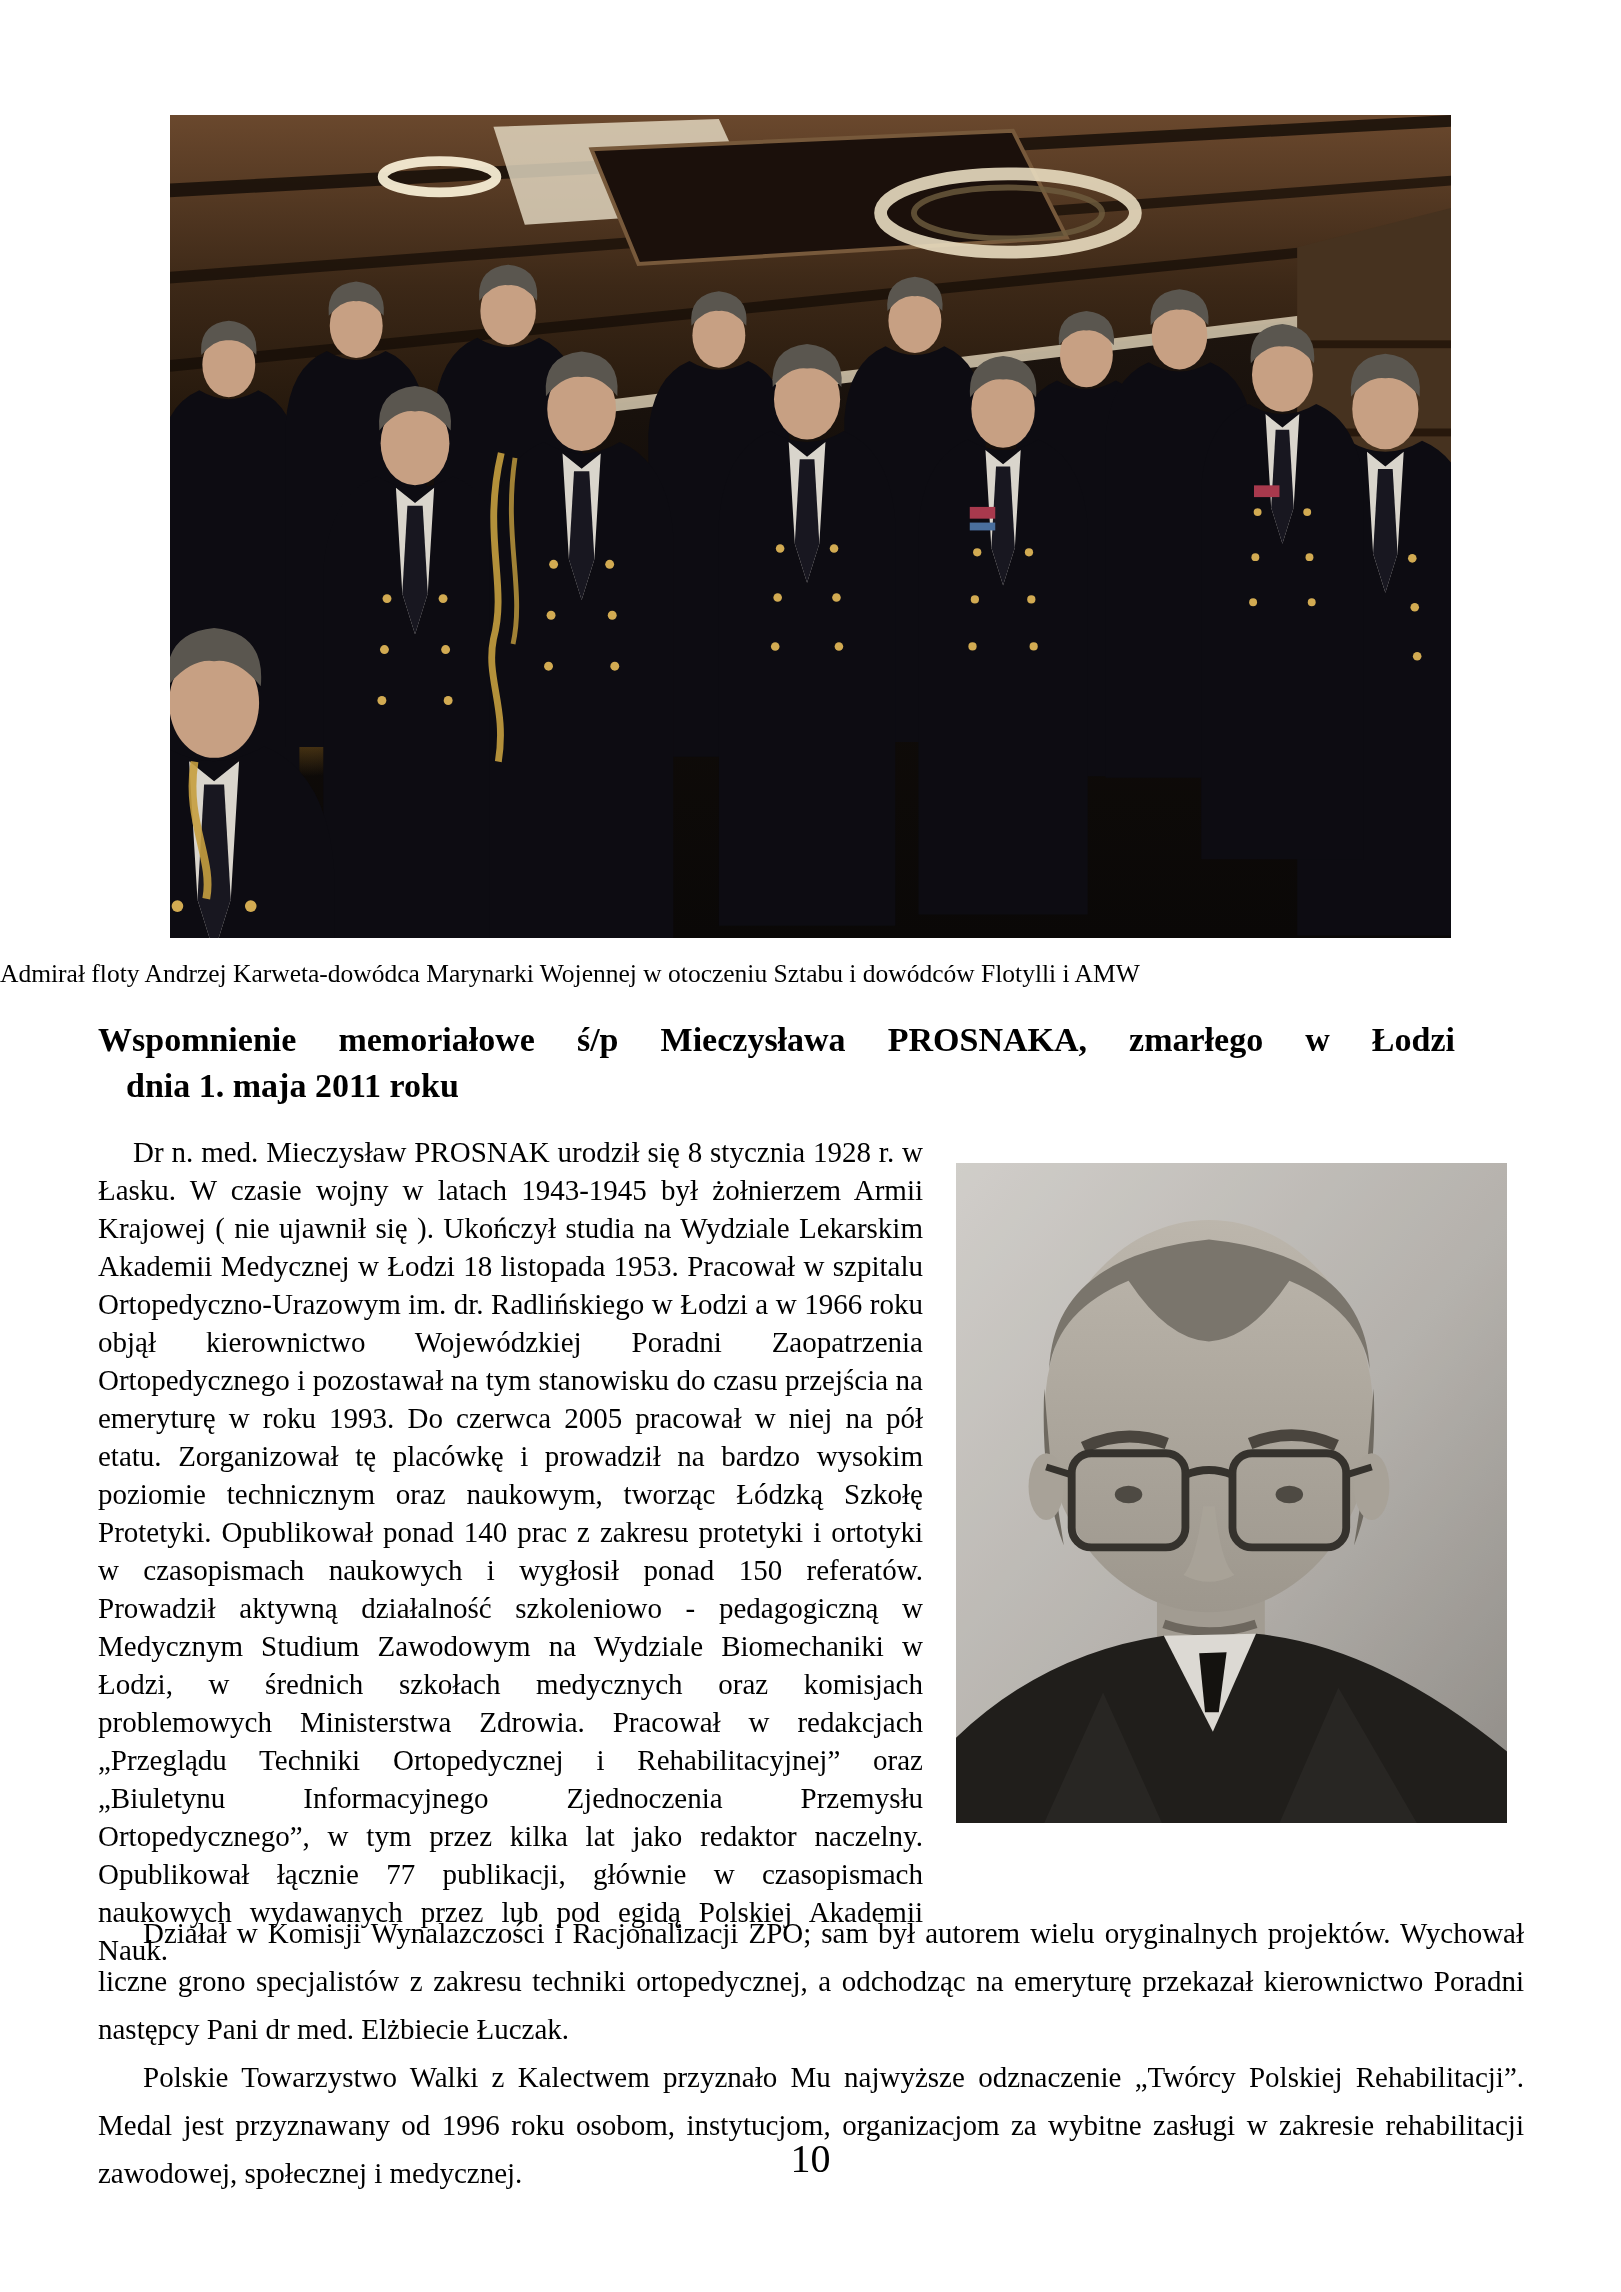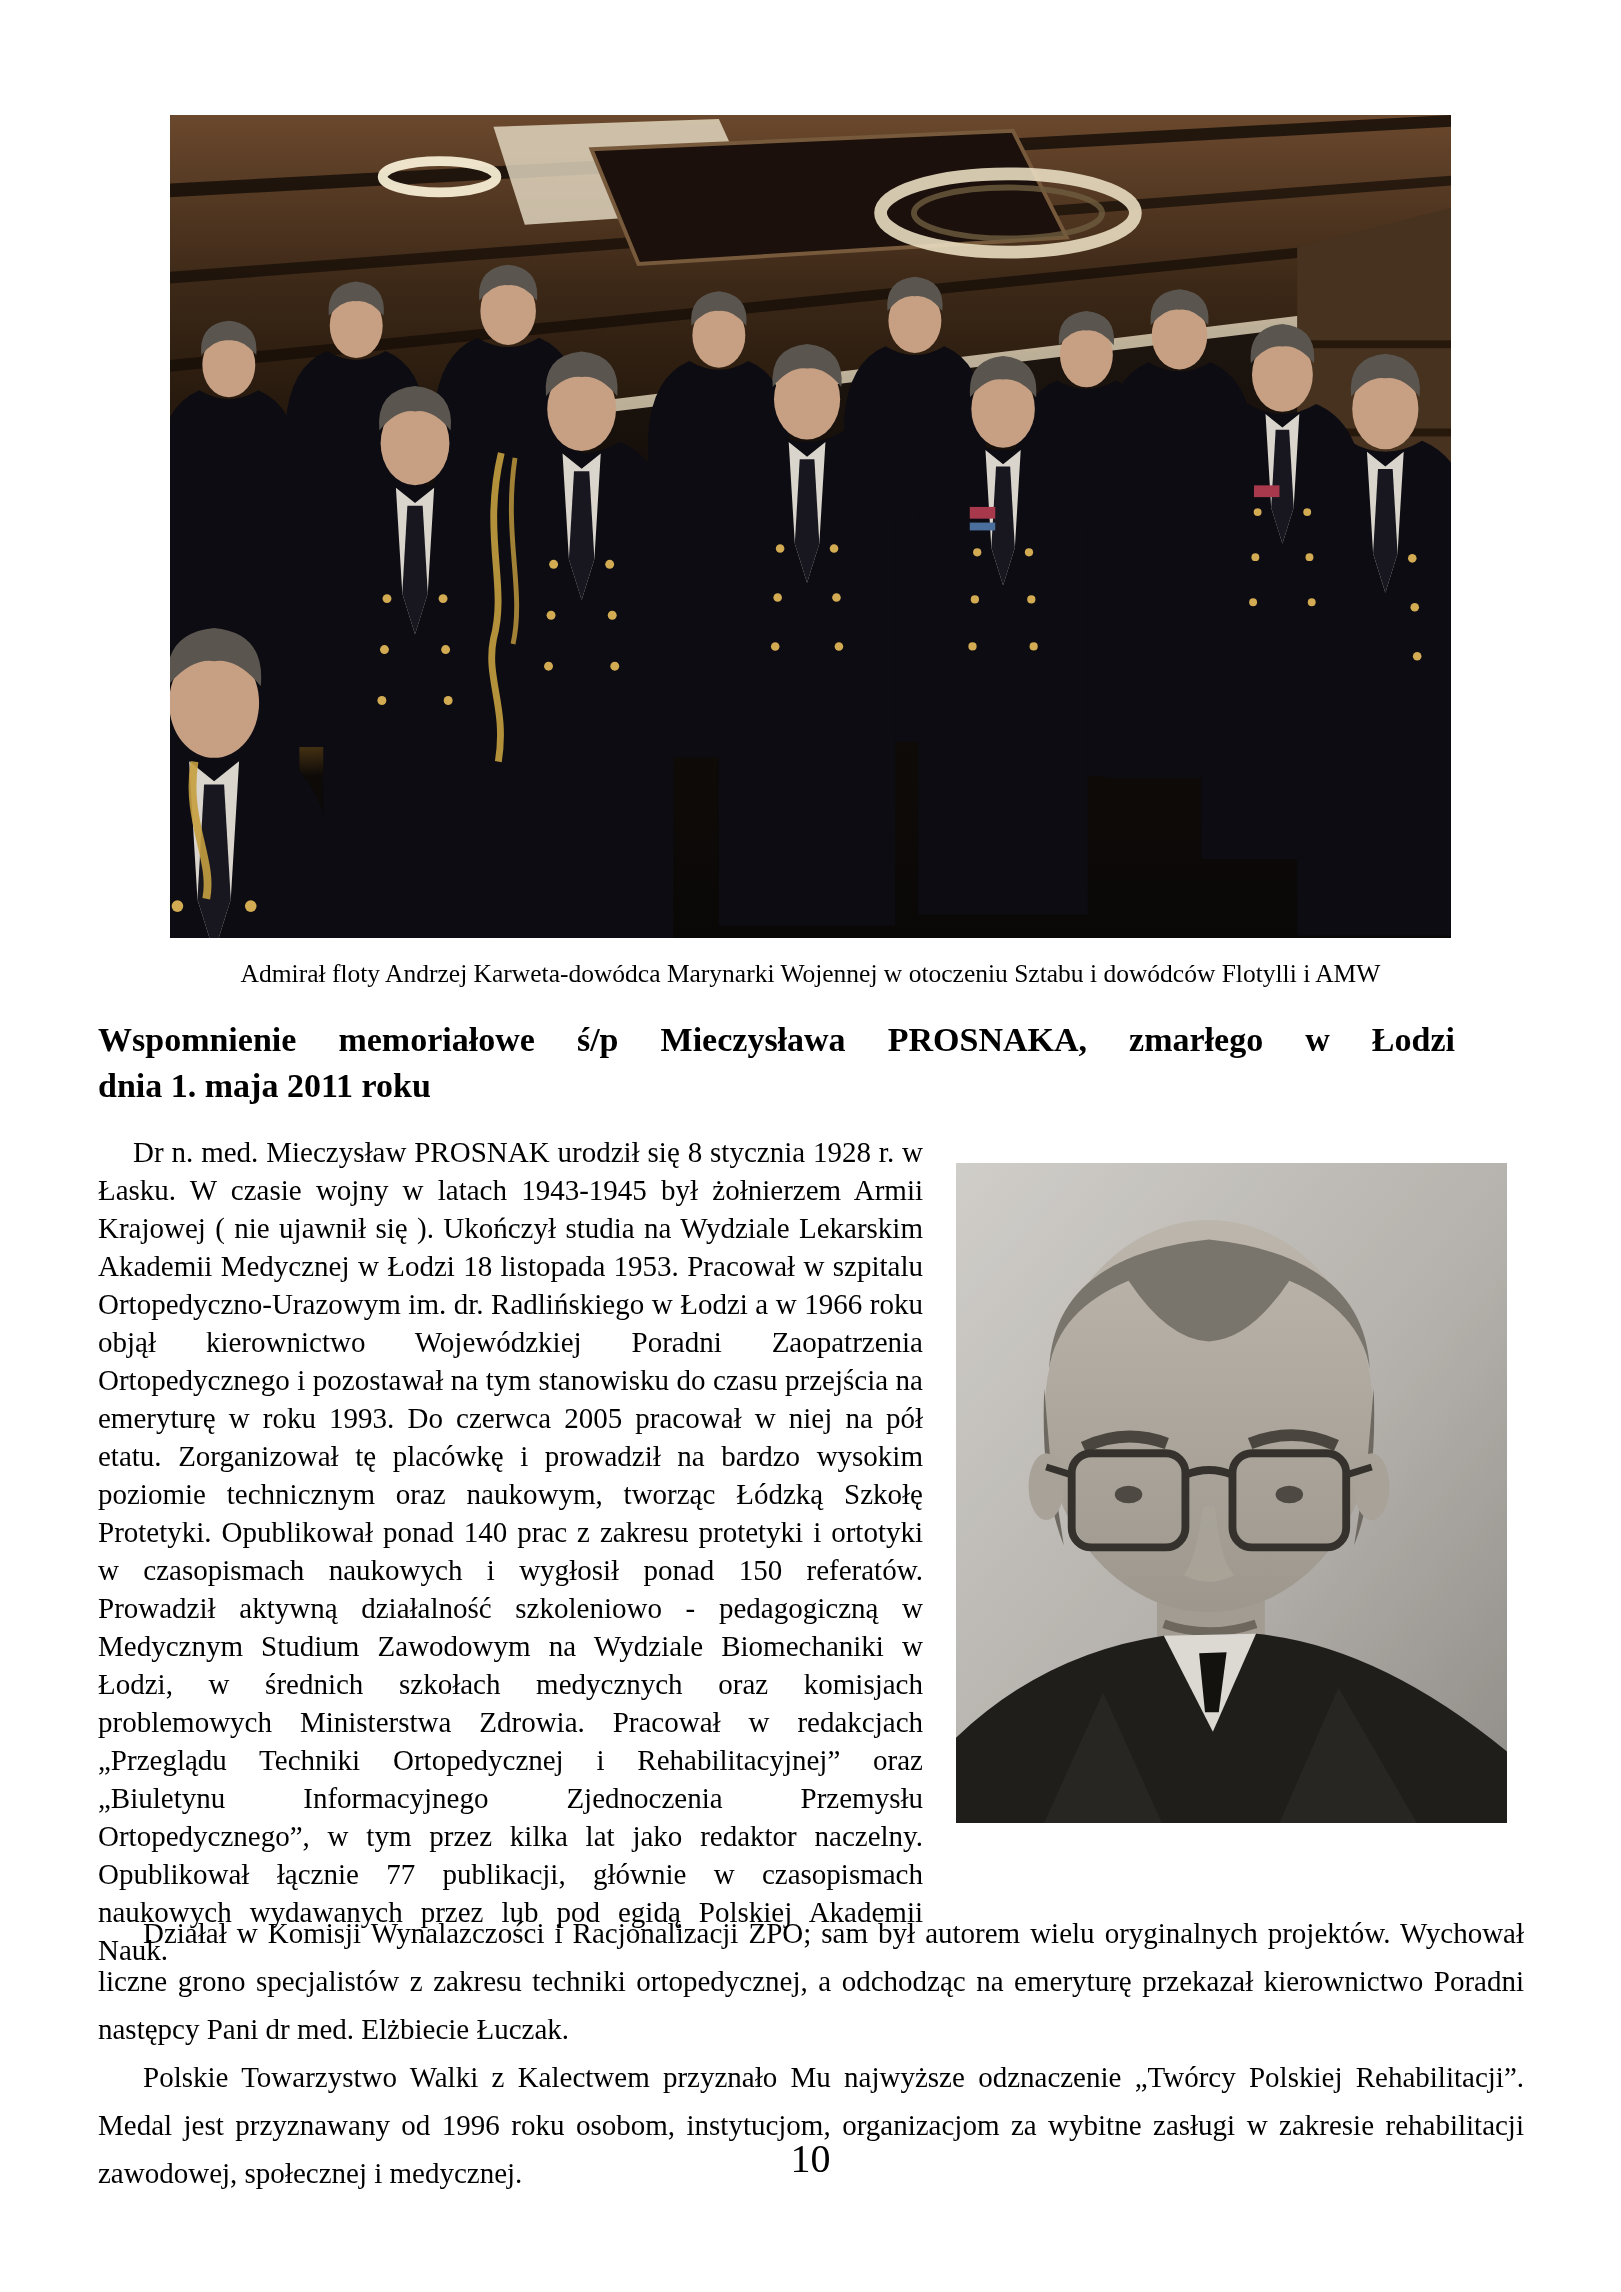--- a/index.html
+++ b/index.html
@@ -18,7 +18,7 @@
   }
   .photo-caption{
     position:absolute;left:0;right:0;top:957px;
-    text-align:center;
+    text-align:left;
     font-size:25.5px;line-height:33px;
   }
   .heading{

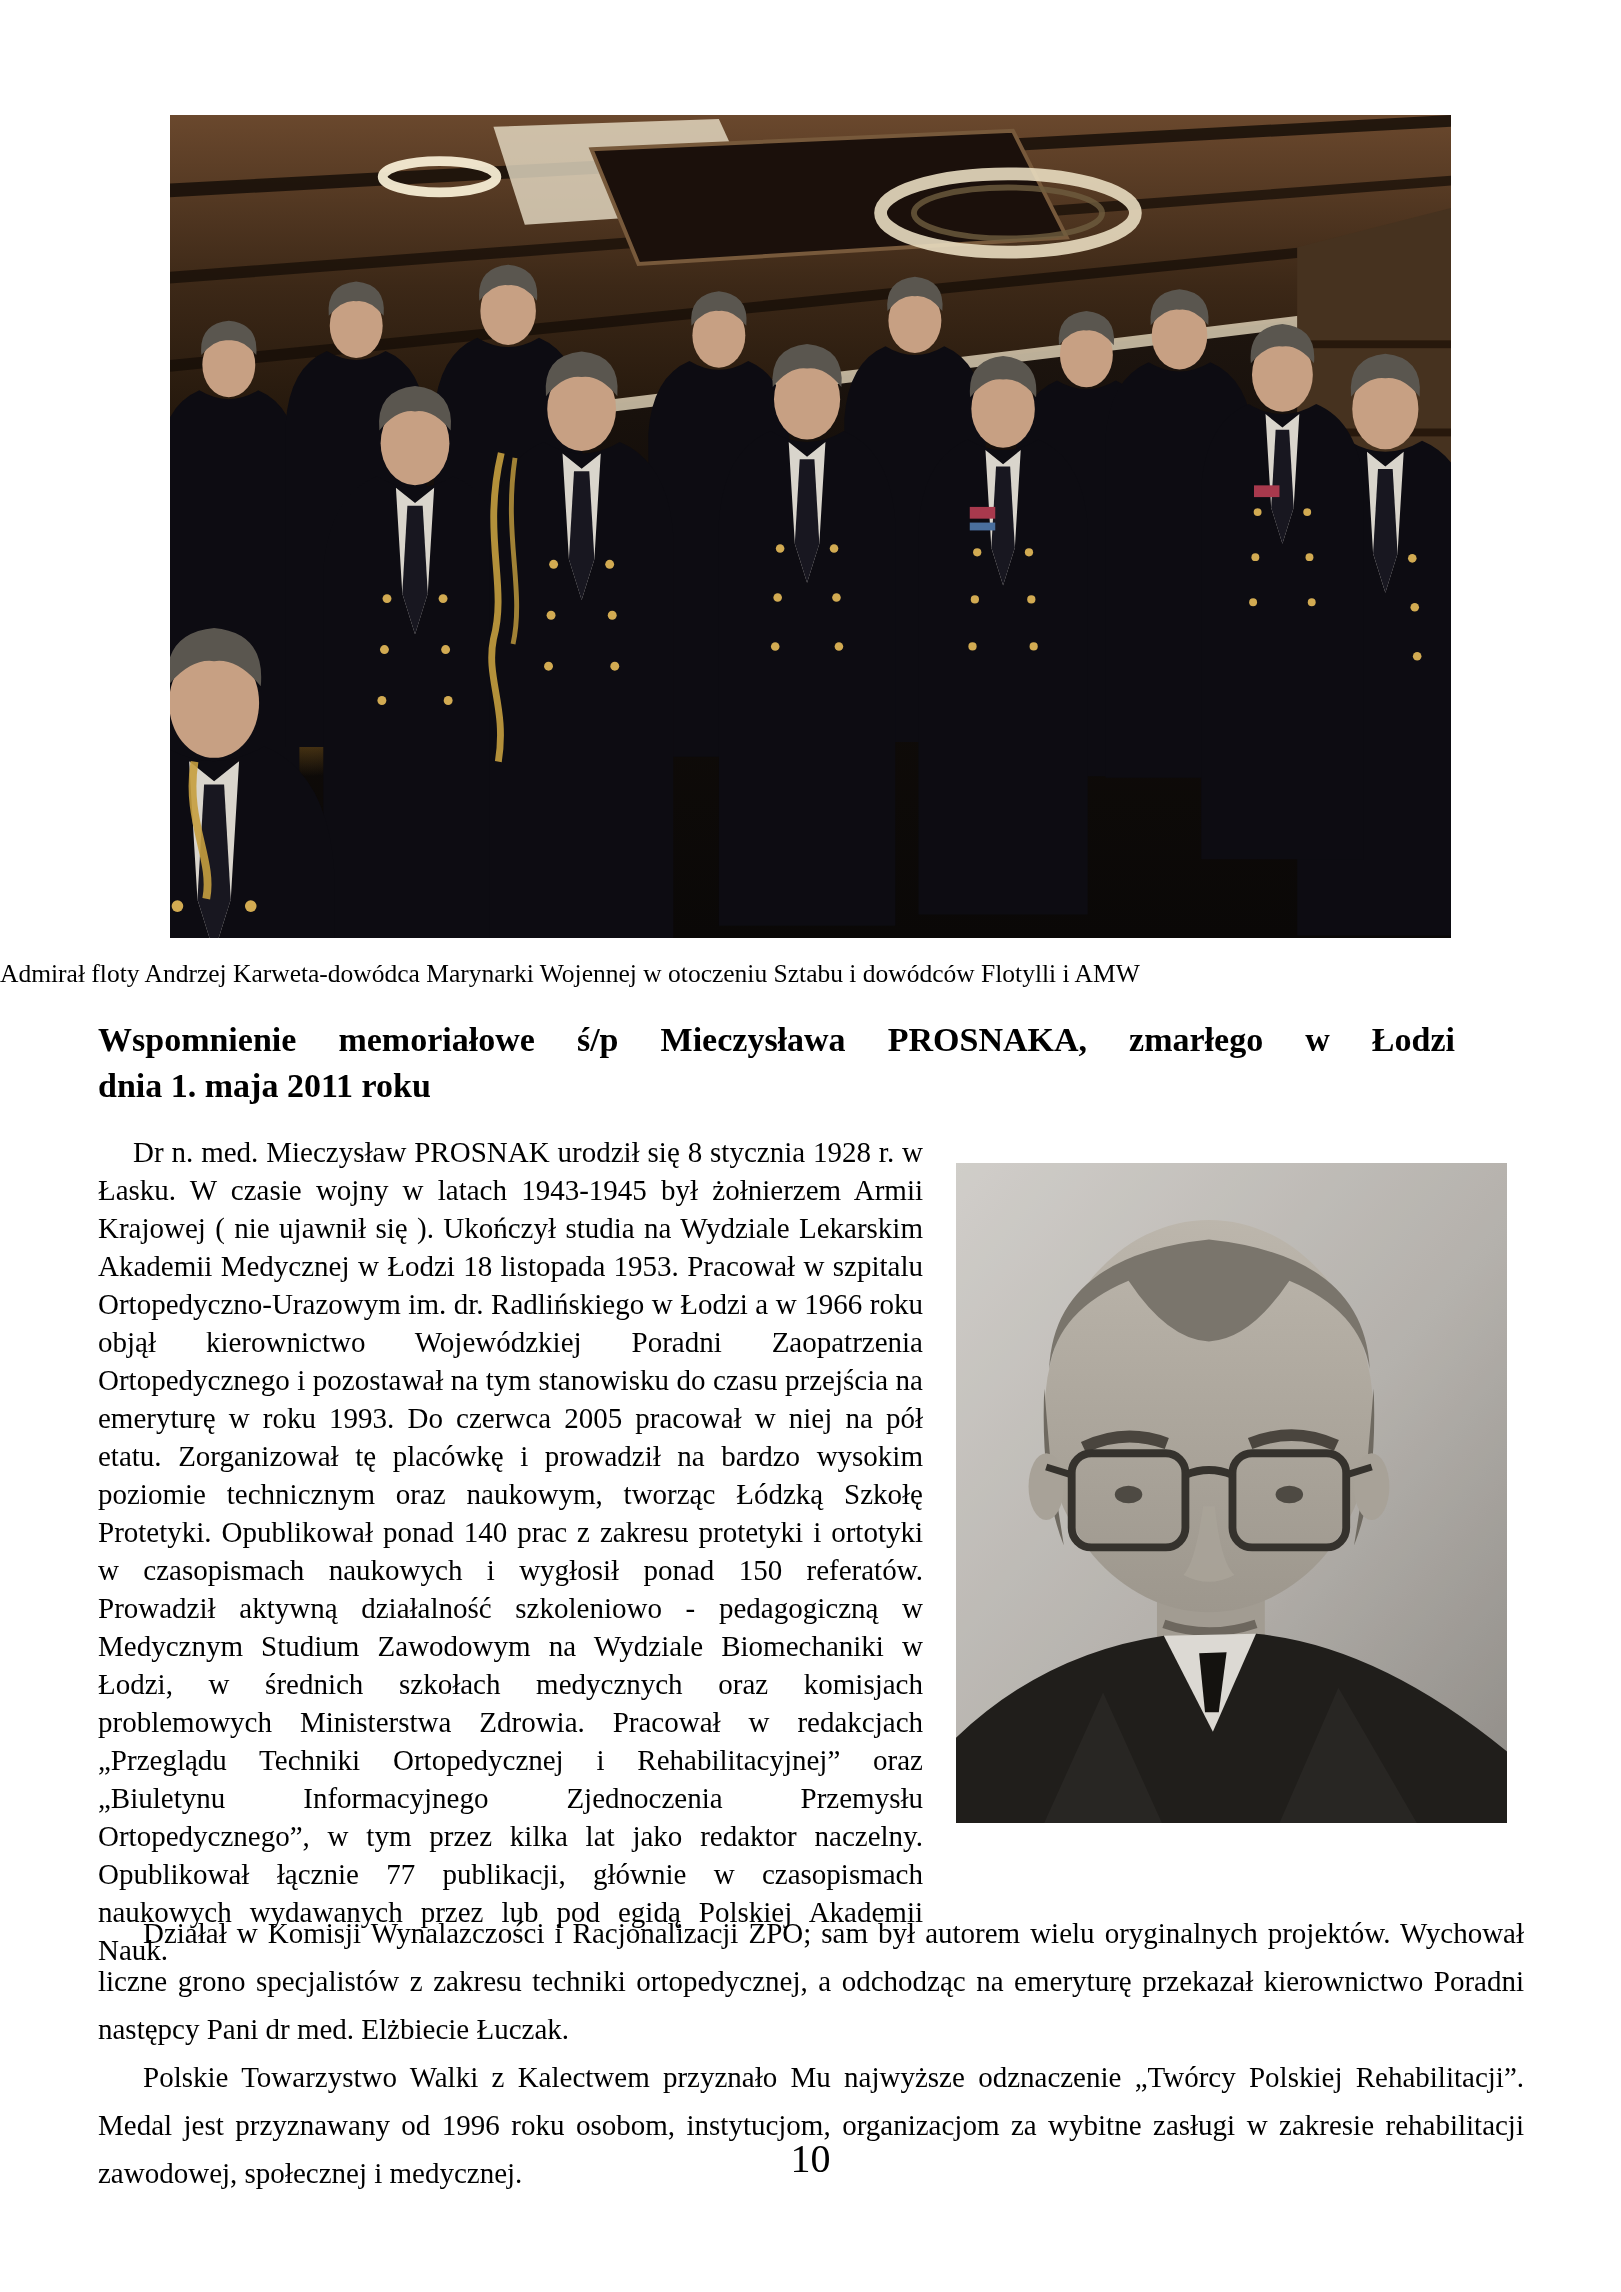--- a/index.html
+++ b/index.html
@@ -26,7 +26,7 @@
     font-weight:bold;font-size:34px;line-height:46px;
   }
   .heading .l1{text-align:justify;text-align-last:justify;}
-  .heading .l2{text-align:left;}
+  .heading .l2{text-align:left;margin-left:28px;}
   .body-col{
     position:absolute;left:98px;top:1133px;width:825px;
     font-size:29px;line-height:38px;

